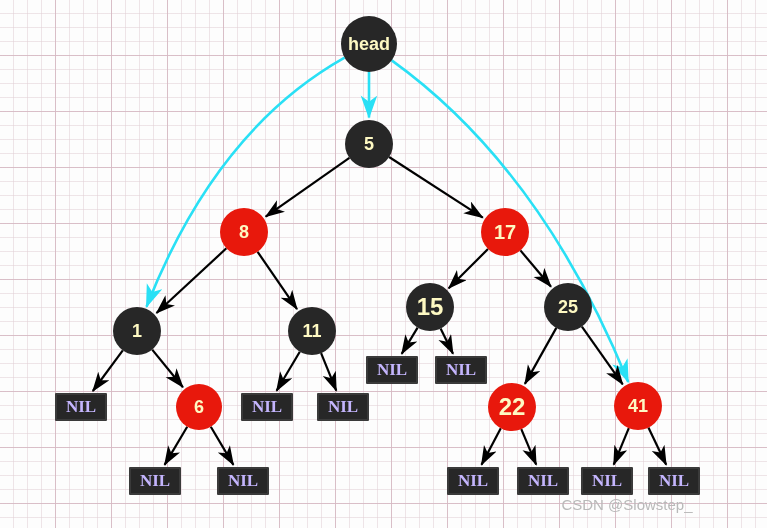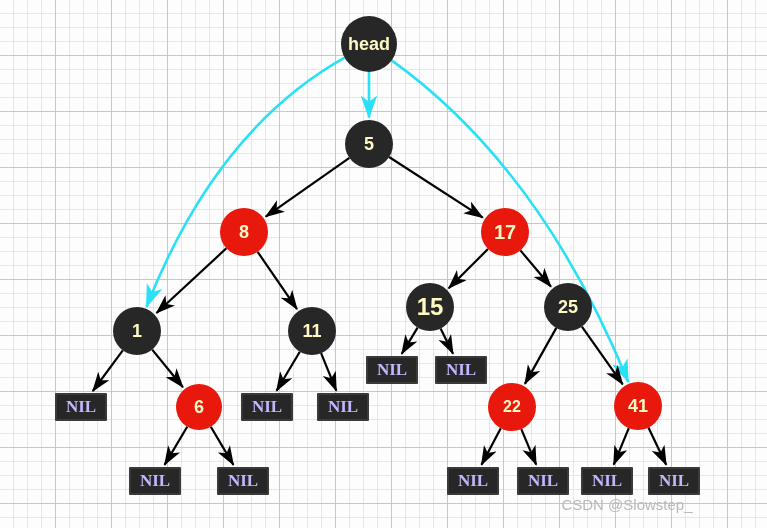--- a/index.html
+++ b/index.html
@@ -120,7 +120,7 @@
       <div class="node black" style="left: 406px; top: 283px; width: 48px; height: 48px; font-size: 24px;">15</div>
       <div class="node black" style="left: 544px; top: 283px; width: 48px; height: 48px; font-size: 18px; text-align: right;">25</div>
       <div class="node red" style="left: 176px; top: 384px; width: 46px; height: 46px; font-size: 18px;">6</div>
-      <div class="node red" style="left: 488px; top: 383px; width: 48px; height: 48px; font-size: 16px;">22</div>
+      <div class="node red" style="left: 488px; top: 383px; width: 48px; height: 48px; font-size: 24px;">22</div>
       <div class="node red" style="left: 614px; top: 382px; width: 48px; height: 48px; font-size: 18px;">41</div>
     </div>
   <div id="nil-layer">

